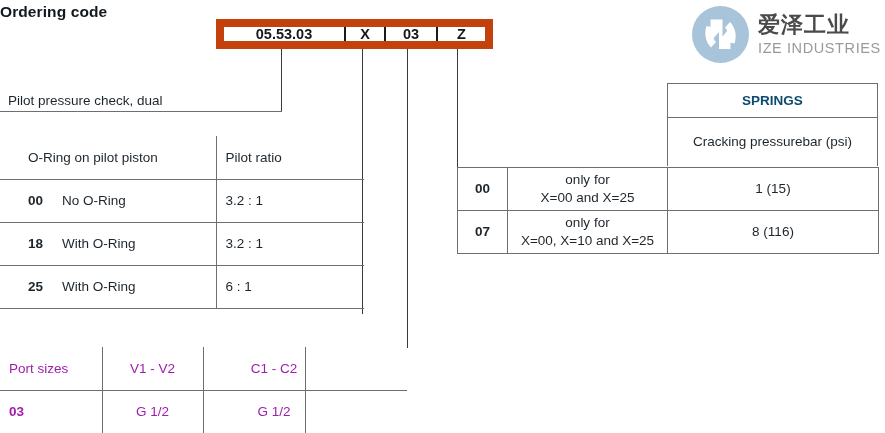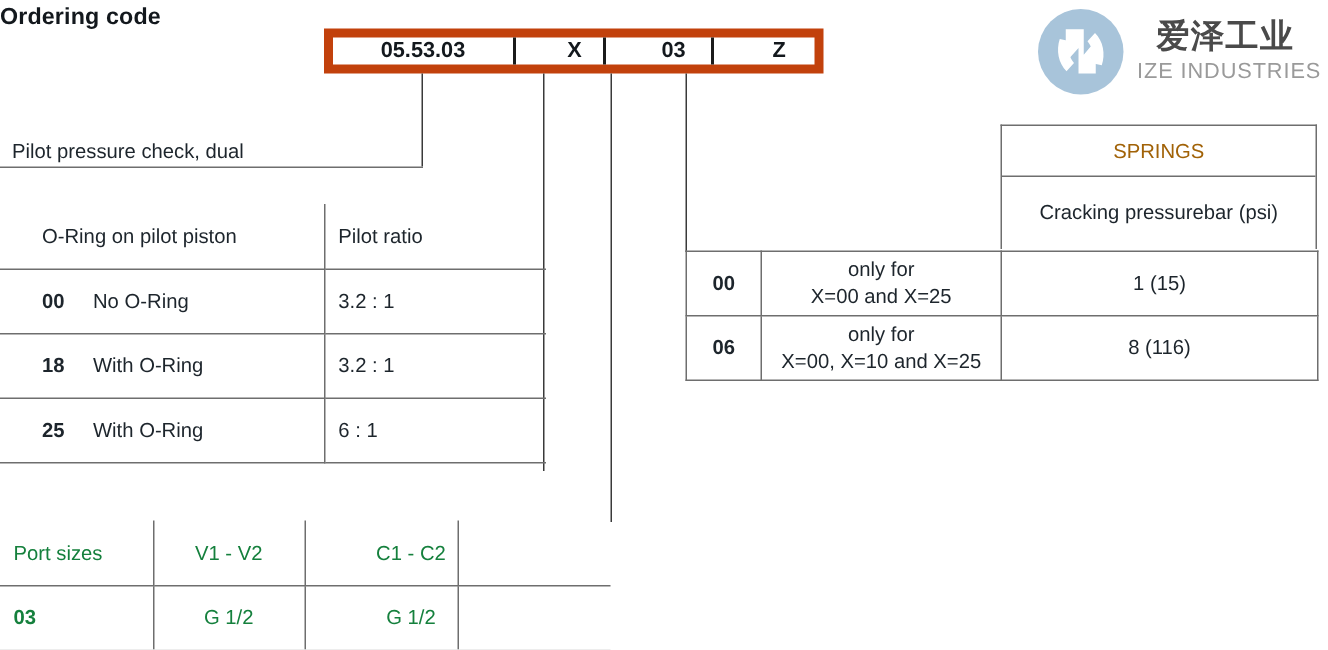--- a/index.html
+++ b/index.html
@@ -36,10 +36,9 @@
     top: 19px;
     height: 30px;
     display: flex;
-    border: 6px solid #c2410c;
+    border: 8px solid #c2410c;
     box-sizing: border-box;
     background: #fff;
-    gap: 20px;
   }
   #code-row .cell {
     display: flex;

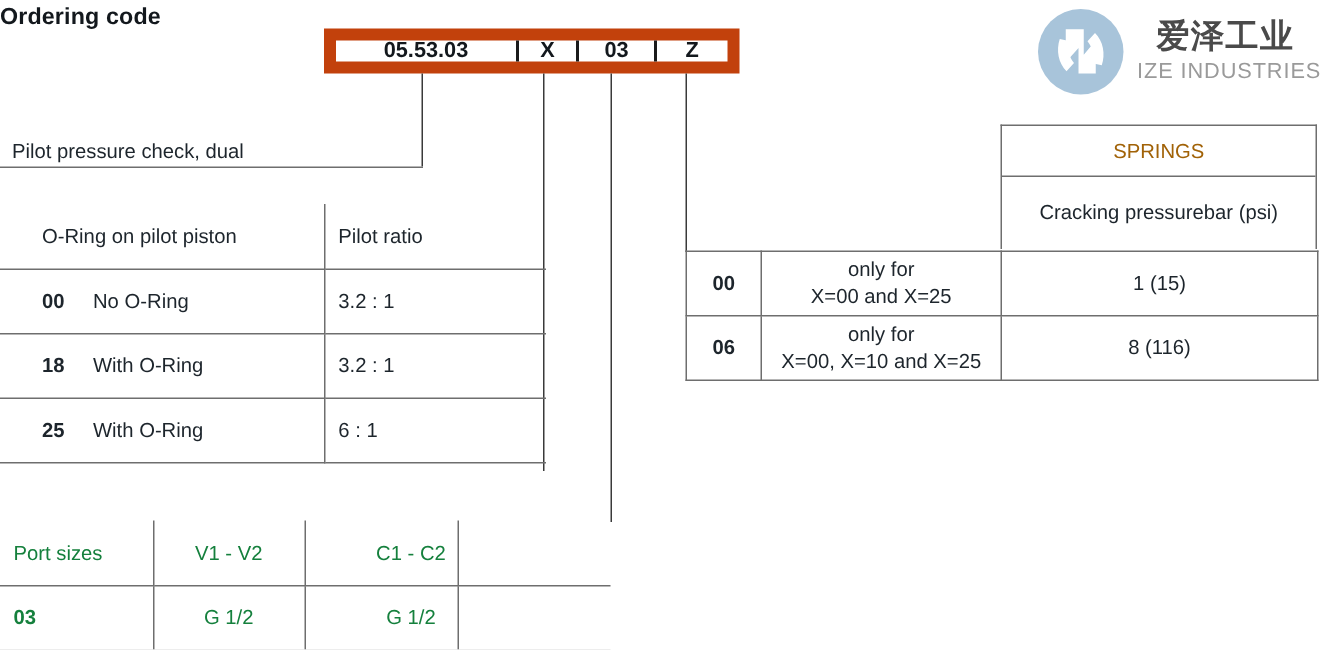--- a/index.html
+++ b/index.html
@@ -217,7 +217,6 @@
     color: #4a4a4a;
     letter-spacing: 1px;
     font-family: "DejaVu Sans", sans-serif;
-    margin-left: 13px;
   }
   #logo-en {
     margin-top: 5px;

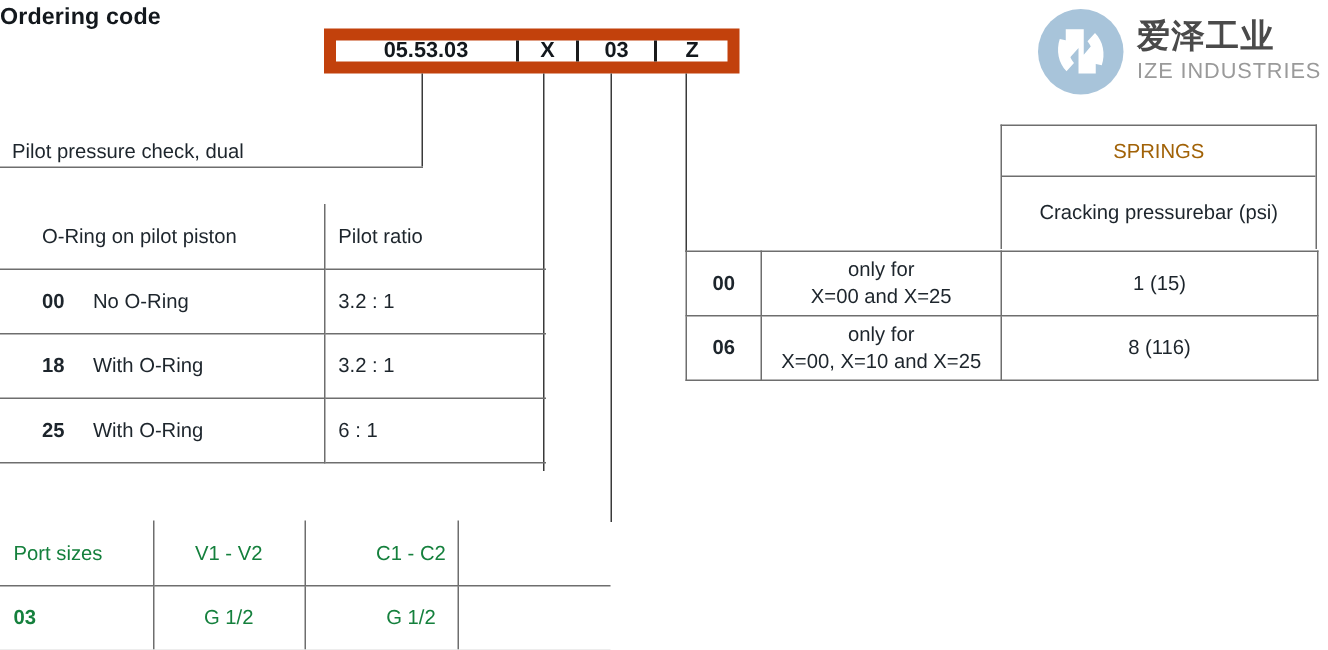--- a/index.html
+++ b/index.html
@@ -149,7 +149,8 @@
     justify-content: center;
     font-size: 13.5px;
     border-bottom: 1px solid #6e6e6e;
-    color: #a16207;
+    color: #0c4a6e;
+    font-weight: bold;
   }
   #springs-head .sh-sub {
     height: 48px;

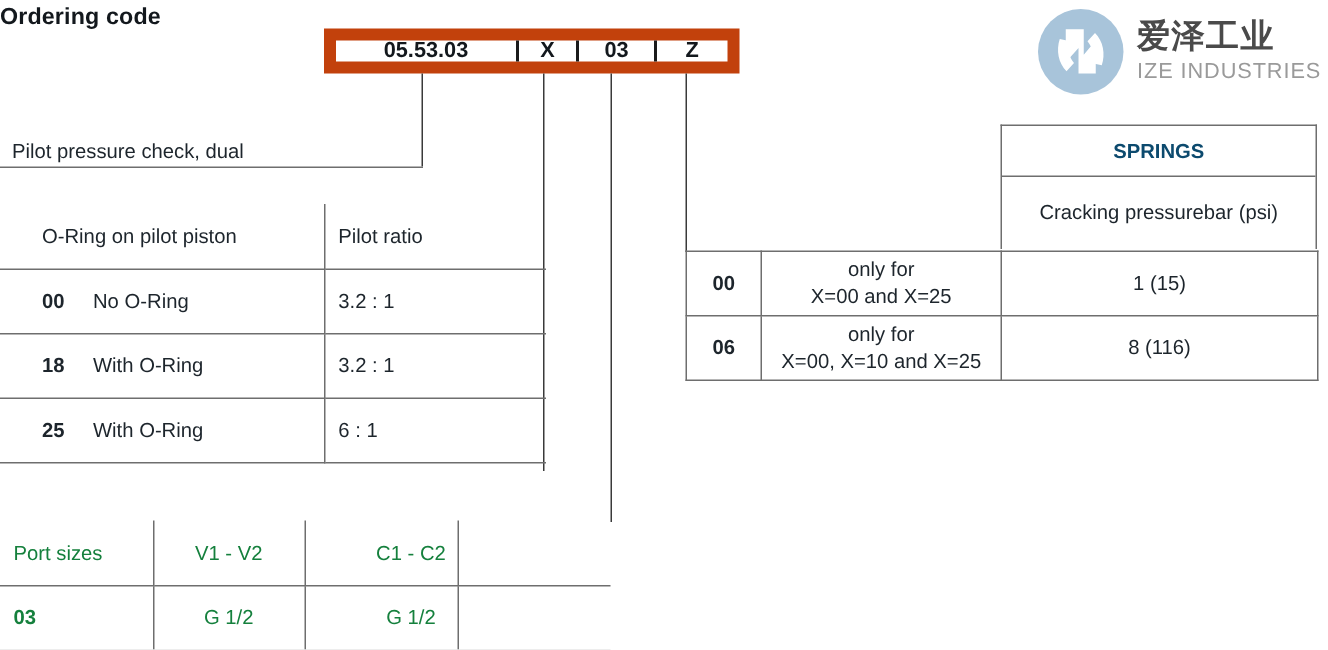--- a/index.html
+++ b/index.html
@@ -308,7 +308,7 @@
       <td class="s-val">1 (15)</td>
     </tr>
     <tr>
-      <td class="s-code">06</td>
+      <td class="s-code">07</td>
       <td class="s-note">
         <div>only for</div>
         <div>X=00, X=10 and X=25</div>

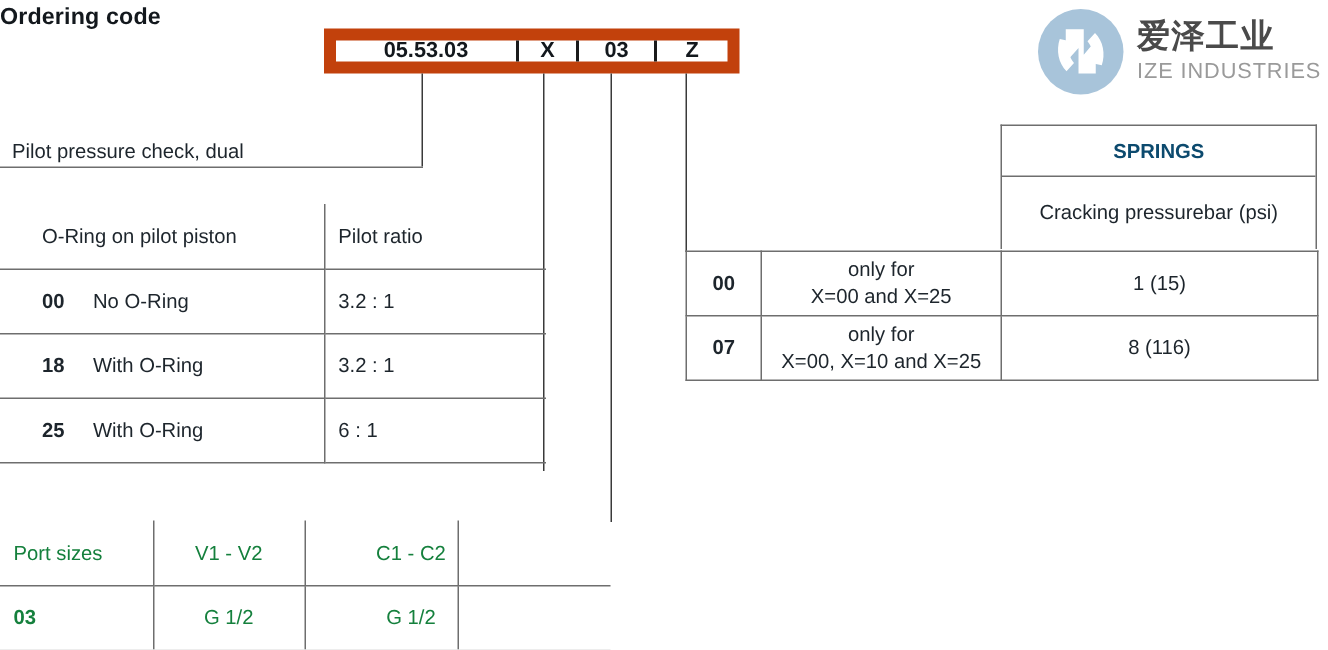--- a/index.html
+++ b/index.html
@@ -110,7 +110,7 @@
     width: 407px;
     border-collapse: collapse;
     font-size: 13.5px;
-    color: #15803d;
+    color: #a21caf;
     table-layout: fixed;
   }
   #port-table td {

